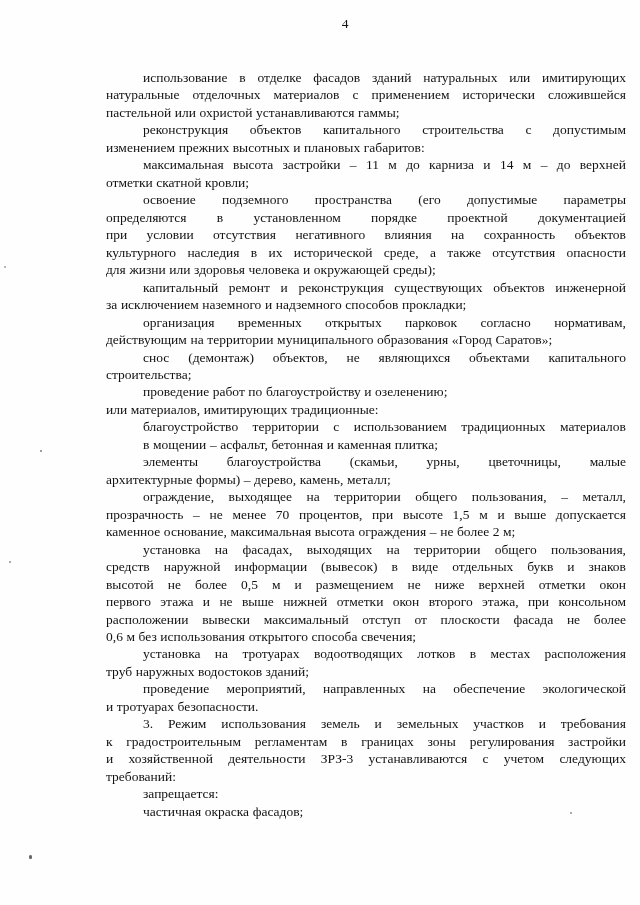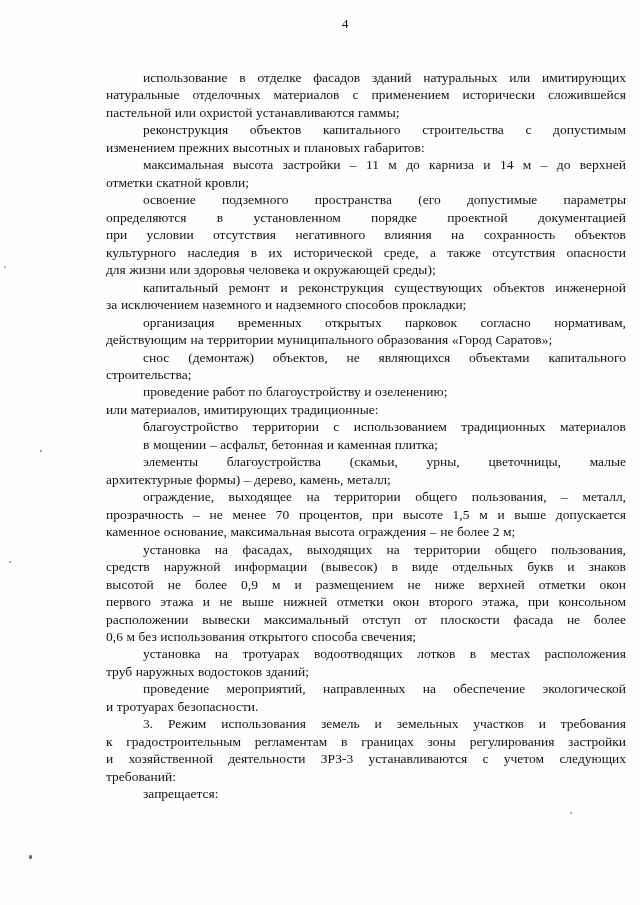--- a/index.html
+++ b/index.html
@@ -87,7 +87,7 @@
       <div class="line">каменное основание, максимальная высота ограждения – не более 2 м;</div>
       <div class="line first full">установка на фасадах, выходящих на территории общего пользования,</div>
       <div class="line full">средств наружной информации (вывесок) в виде отдельных букв и знаков</div>
-      <div class="line full">высотой не более 0,9 м и размещением не ниже верхней отметки окон</div>
+      <div class="line full">высотой не более 0,5 м и размещением не ниже верхней отметки окон</div>
       <div class="line full">первого этажа и не выше нижней отметки окон второго этажа, при консольном</div>
       <div class="line full">расположении вывески максимальный отступ от плоскости фасада не более</div>
       <div class="line">0,6 м без использования открытого способа свечения;</div>

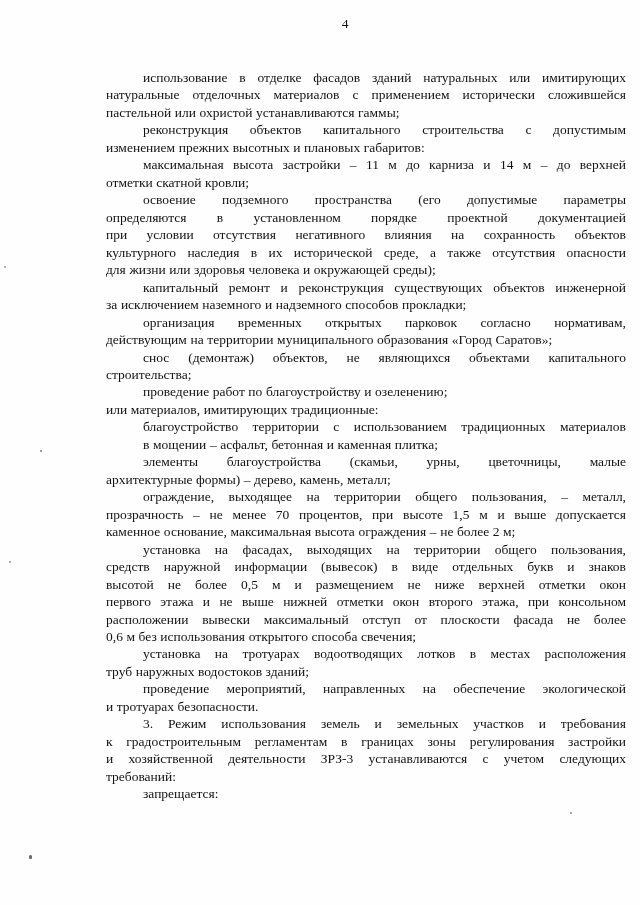--- a/index.html
+++ b/index.html
@@ -100,6 +100,7 @@
       <div class="line full">и хозяйственной деятельности ЗРЗ-3 устанавливаются с учетом следующих</div>
       <div class="line">требований:</div>
       <div class="line first">запрещается:</div>
+      <div class="line first">частичная окраска фасадов;</div>
     </div>
 
   <div class="speck" style="left:29px; top:855px; width:3px; height:4px; background:#666;"></div>

